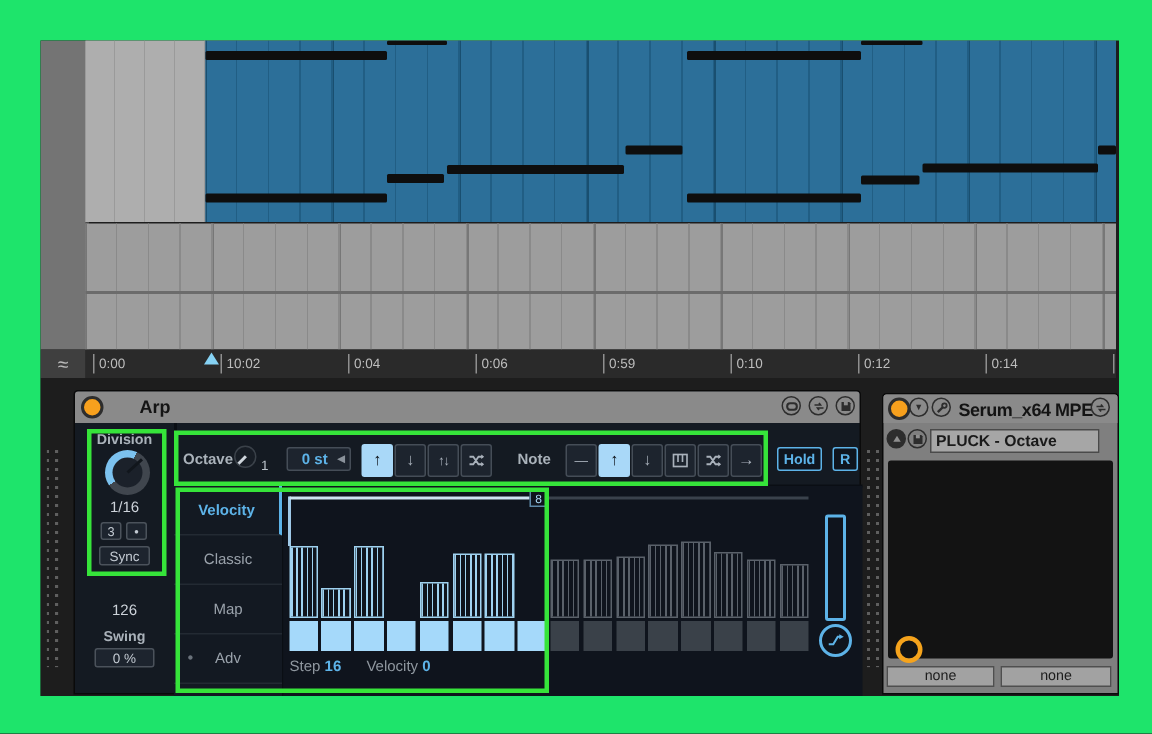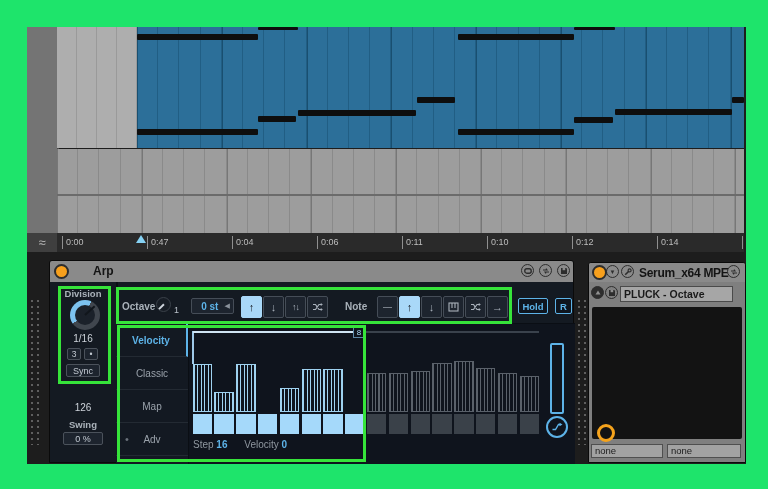--- a/index.html
+++ b/index.html
@@ -142,7 +142,7 @@
   <div class="abs ruler">
     <div class="playhead"></div>
   <span class="tl-label" style="left: 5px;">0:00</span>
-      <span class="tl-label" style="left: 90px;">0:47</span>
+      <span class="tl-label" style="left: 90px;">10:02</span>
       <span class="tl-label" style="left: 175px;">0:04</span>
       <span class="tl-label" style="left: 260px;">0:06</span>
       <span class="tl-label" style="left: 345px;">0:11</span>

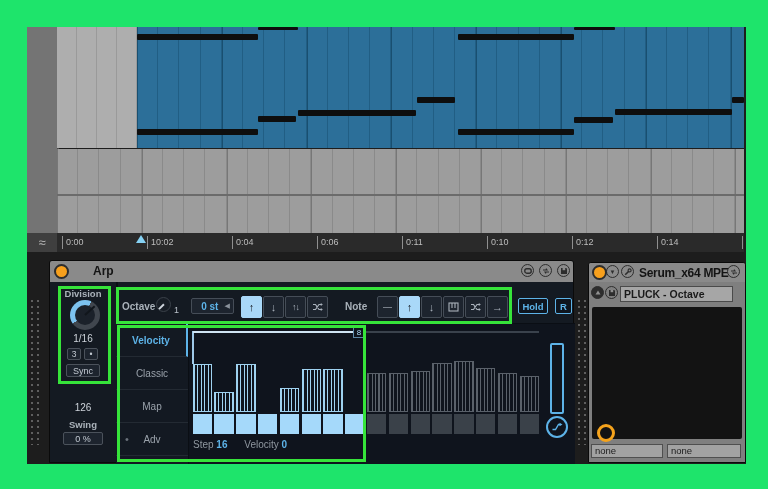--- a/index.html
+++ b/index.html
@@ -145,7 +145,7 @@
       <span class="tl-label" style="left: 90px;">10:02</span>
       <span class="tl-label" style="left: 175px;">0:04</span>
       <span class="tl-label" style="left: 260px;">0:06</span>
-      <span class="tl-label" style="left: 345px;">0:11</span>
+      <span class="tl-label" style="left: 345px;">0:59</span>
       <span class="tl-label" style="left: 430px;">0:10</span>
       <span class="tl-label" style="left: 515px;">0:12</span>
       <span class="tl-label" style="left: 600px;">0:14</span>

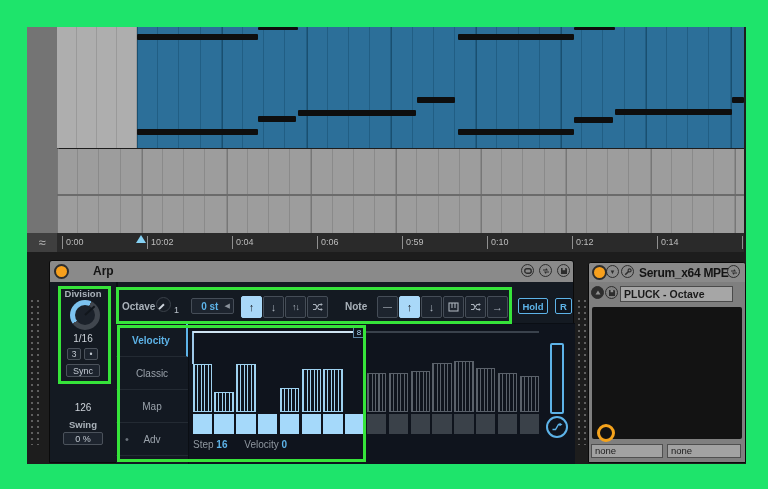--- a/index.html
+++ b/index.html
@@ -103,7 +103,7 @@
   .xypad{position:absolute;left:3px;top:44px;width:150px;height:132px;background:#131313;border-radius:2px;}
   .xyring{position:absolute;left:5px;top:117px;width:12px;height:12px;border:3px solid #f5a31c;border-radius:50%;box-sizing:content-box;}
   .nonebox{position:absolute;top:181px;height:14px;background:#a2a2a2;border:1px solid #4f4f4f;box-sizing:border-box;
-           font-size:9.5px;color:#1c1c1c;padding:0 3px;line-height:12px;}
+           font-size:9.5px;color:#1c1c1c;padding:0 3px;line-height:12px;text-align:center;}
 
   
   .anno{position:absolute;border:3px solid #36e43a;box-sizing:border-box;pointer-events:none;}

